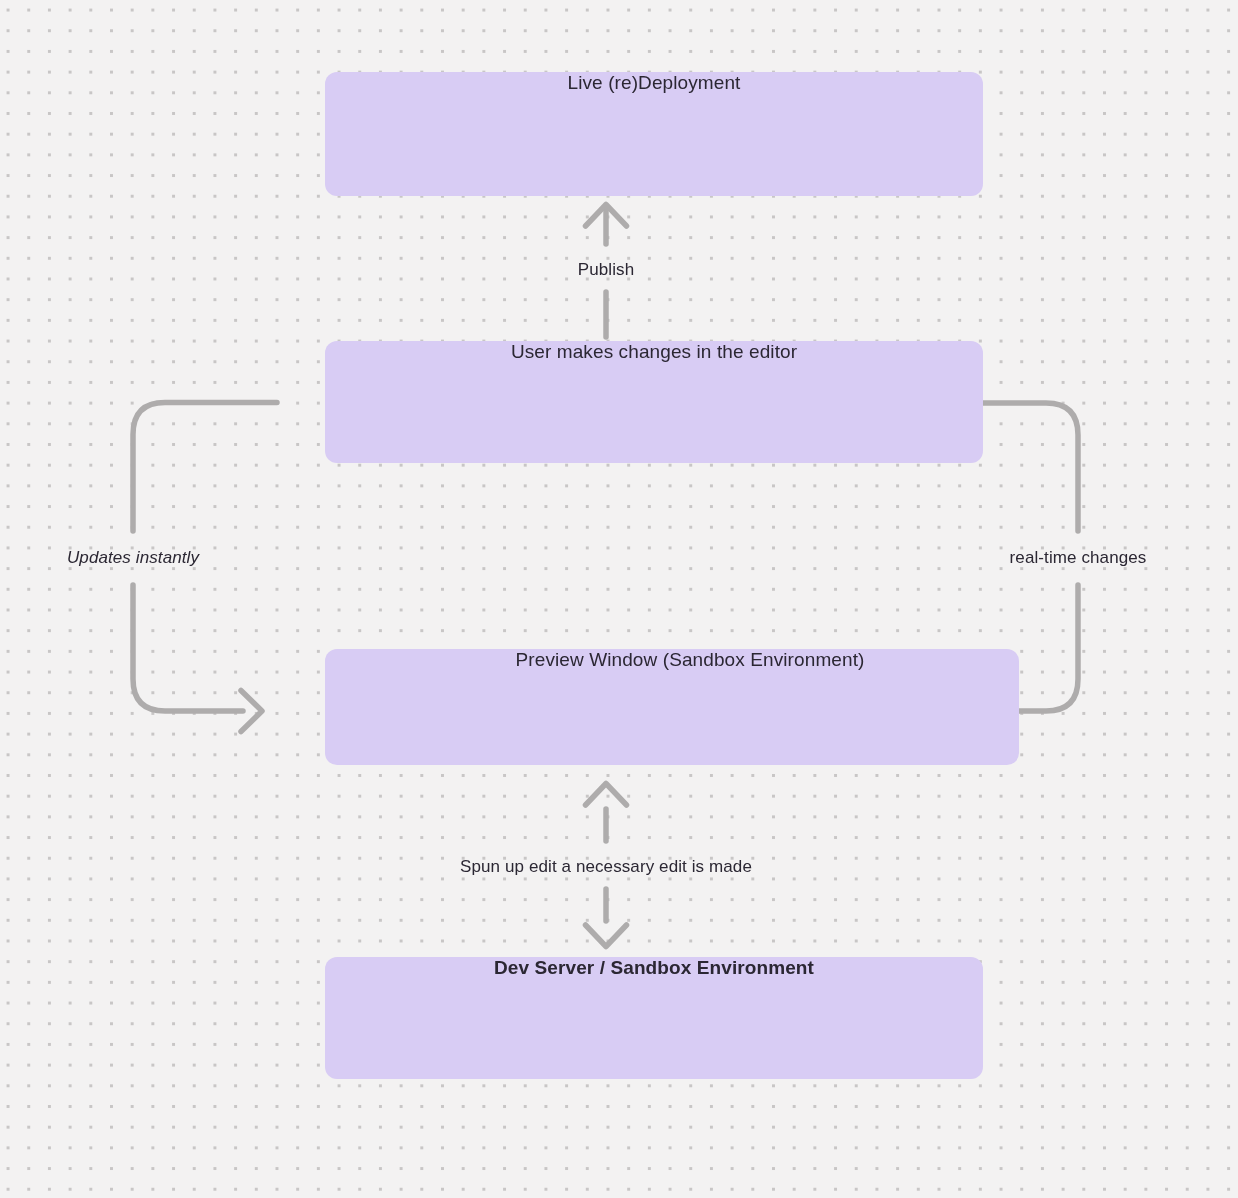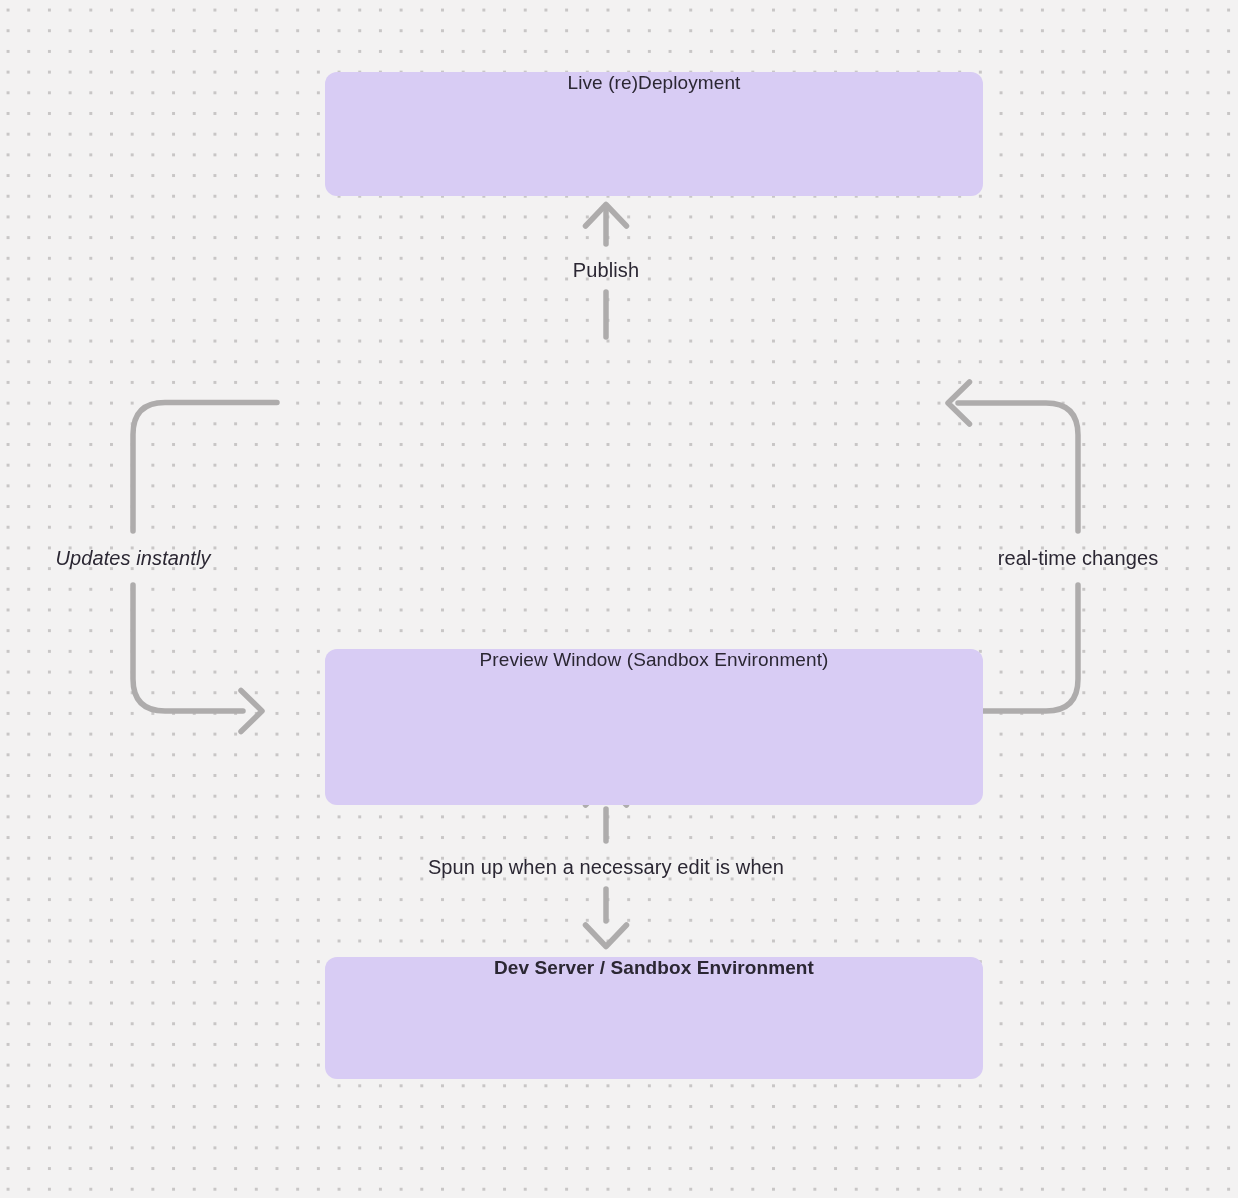--- a/index.html
+++ b/index.html
@@ -39,7 +39,7 @@
     position: absolute;
     transform: translate(-50%, -50%);
     color: #2b2733;
-    font-size: 20px;
+    font-size: 17px;
     letter-spacing: 0.1px;
     white-space: nowrap;
   }

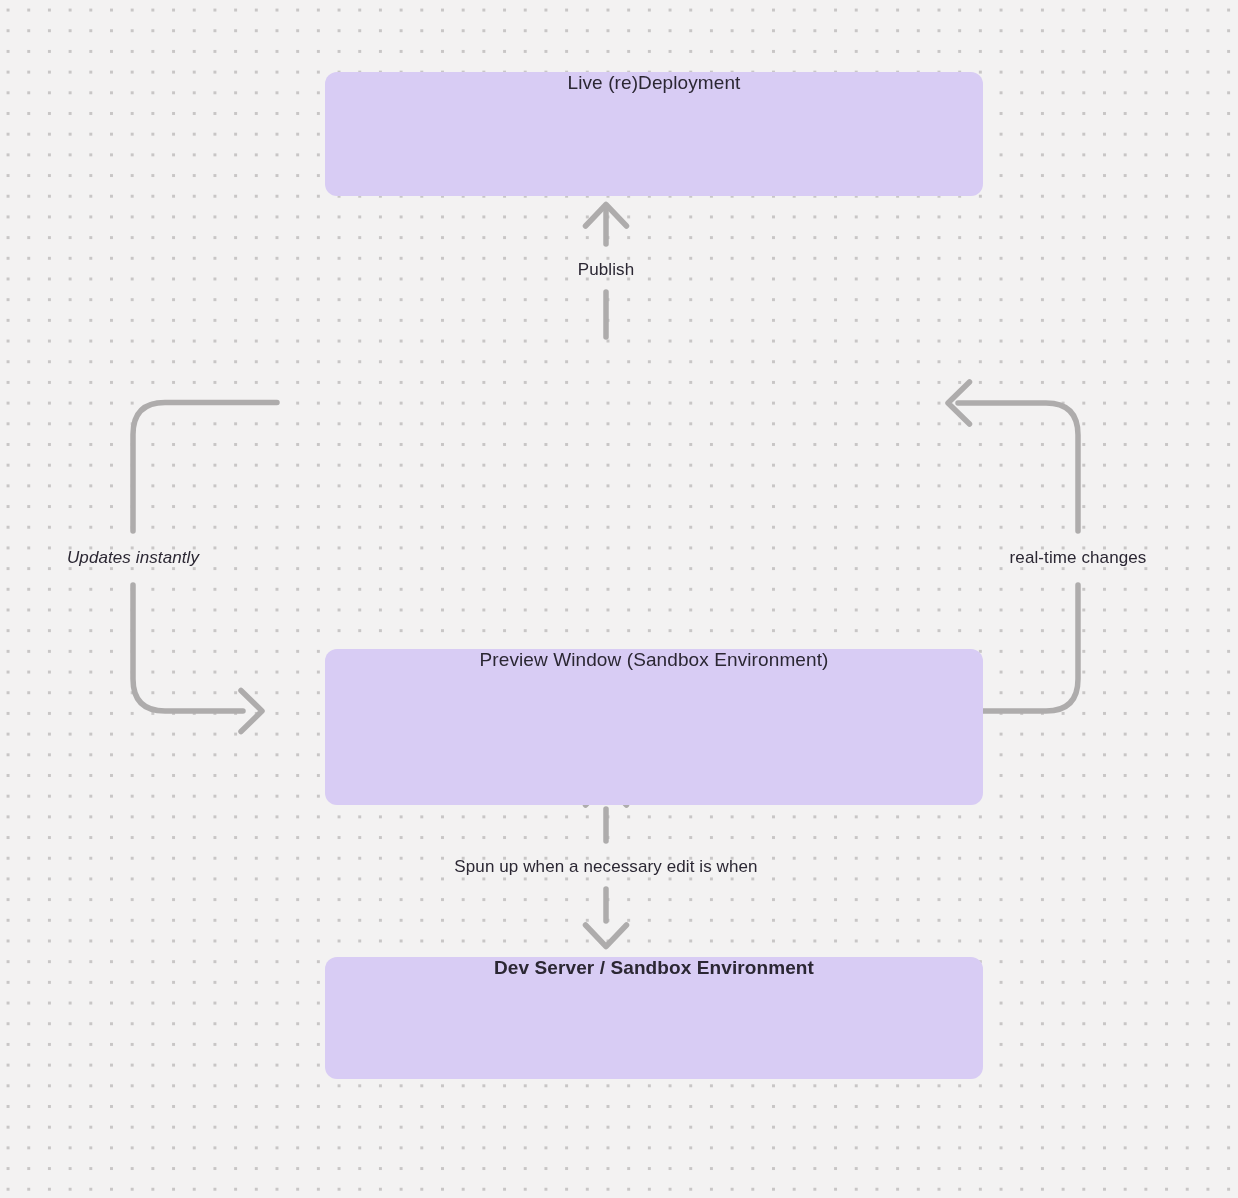--- a/index.html
+++ b/index.html
@@ -94,6 +94,9 @@
     <span class="node-label">Live (re)Deployment</span>
   </div>
 
+  <div class="node" style="top:341px;height:122px;">
+    <span class="node-label">User makes changes in the editor</span>
+  </div>
 
   <div class="node" style="top:649px;height:156px;">
     <span class="node-label">Preview Window (Sandbox Environment)</span>

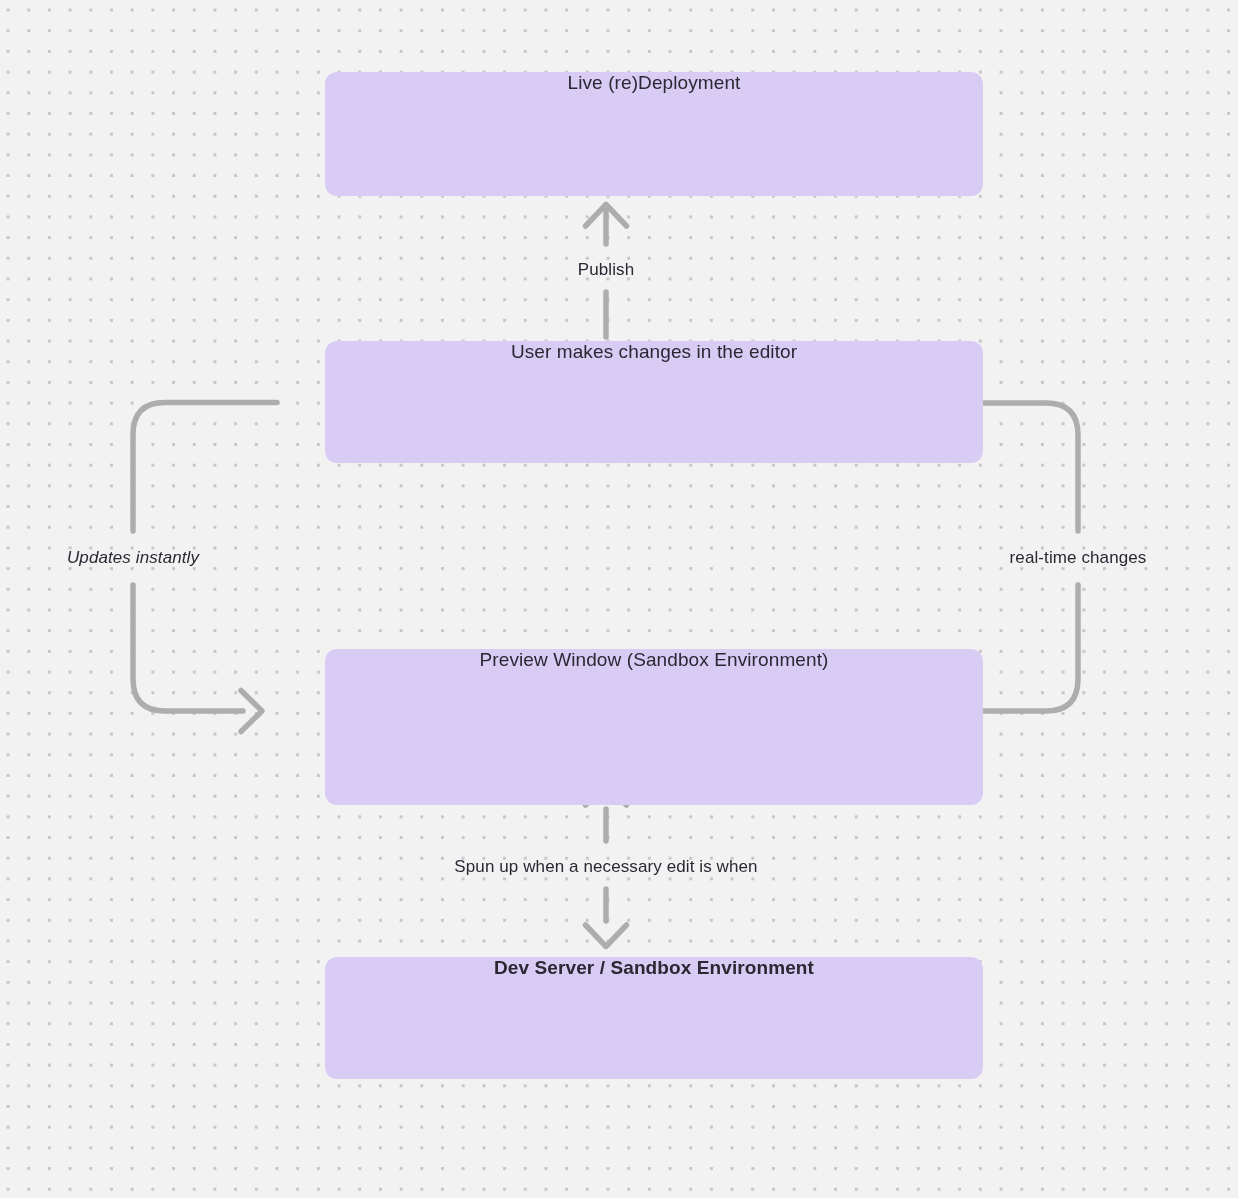--- a/index.html
+++ b/index.html
@@ -98,7 +98,7 @@
     <span class="node-label">User makes changes in the editor</span>
   </div>
 
-  <div class="node" style="top:649px;height:156px;">
+  <div class="node" style="top:649px;height:116px;padding-left:36px;">
     <span class="node-label">Preview Window (Sandbox Environment)</span>
   </div>
 

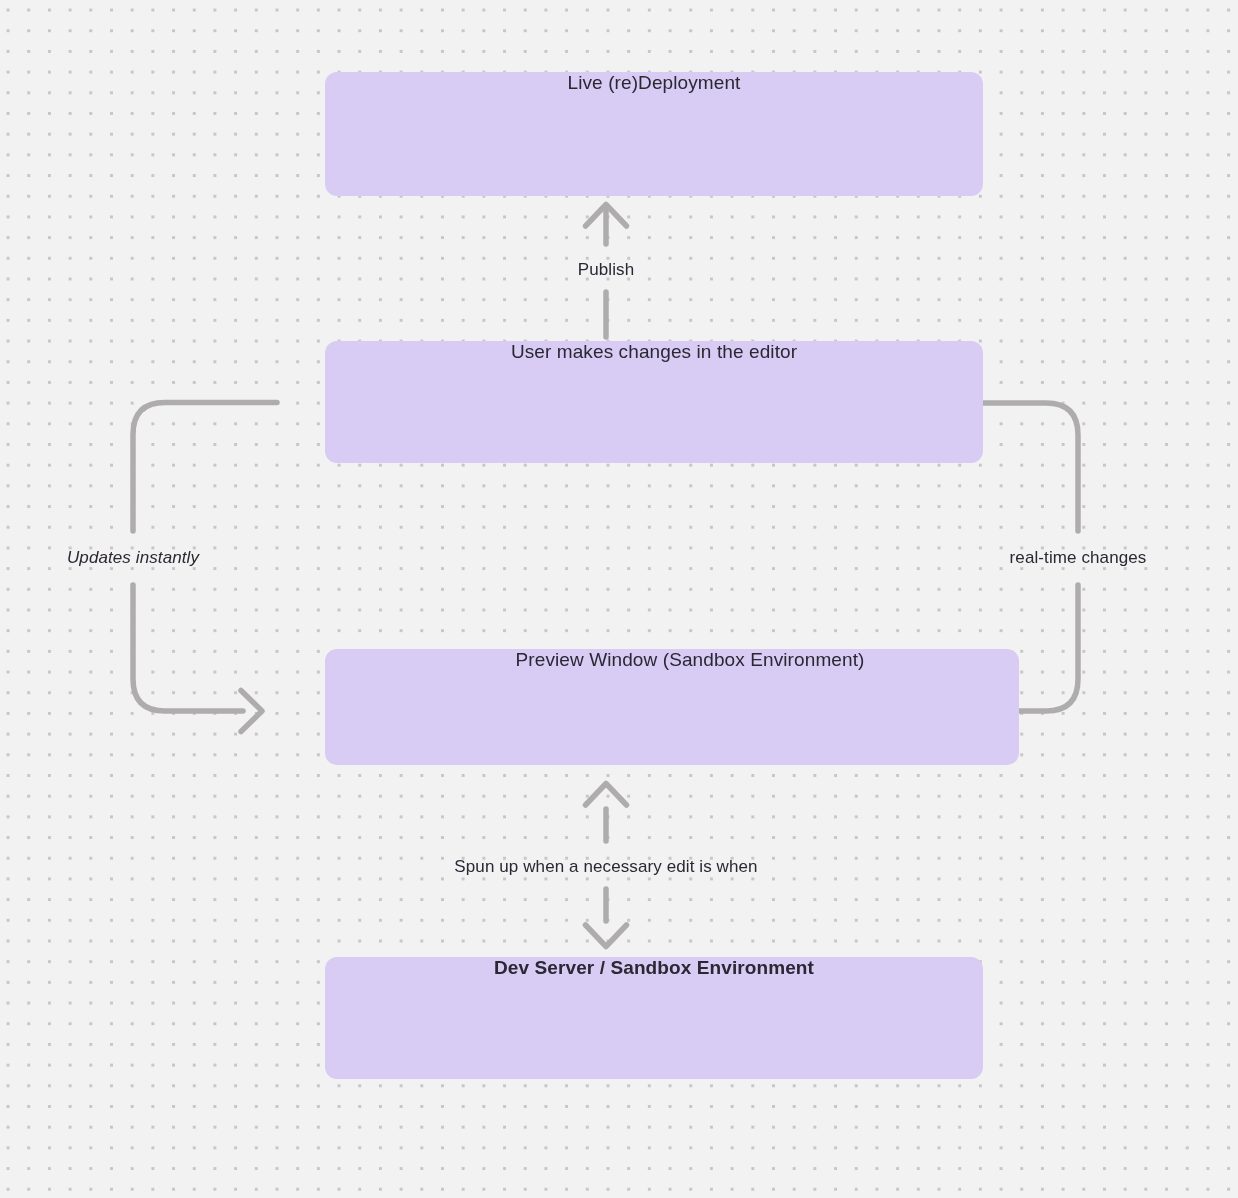--- a/index.html
+++ b/index.html
@@ -109,7 +109,7 @@
   <div class="edge-label" style="left:606px;top:270px;">Publish</div>
   <div class="edge-label" style="left:133px;top:558px;font-style:italic;">Updates instantly</div>
   <div class="edge-label" style="left:1078px;top:558px;">real-time changes</div>
-  <div class="edge-label" style="left:606px;top:867px;">Spun up when a necessary edit is when</div>
+  <div class="edge-label" style="left:606px;top:867px;">Spun up edit a necessary edit is made</div>
 
 </div>
 

